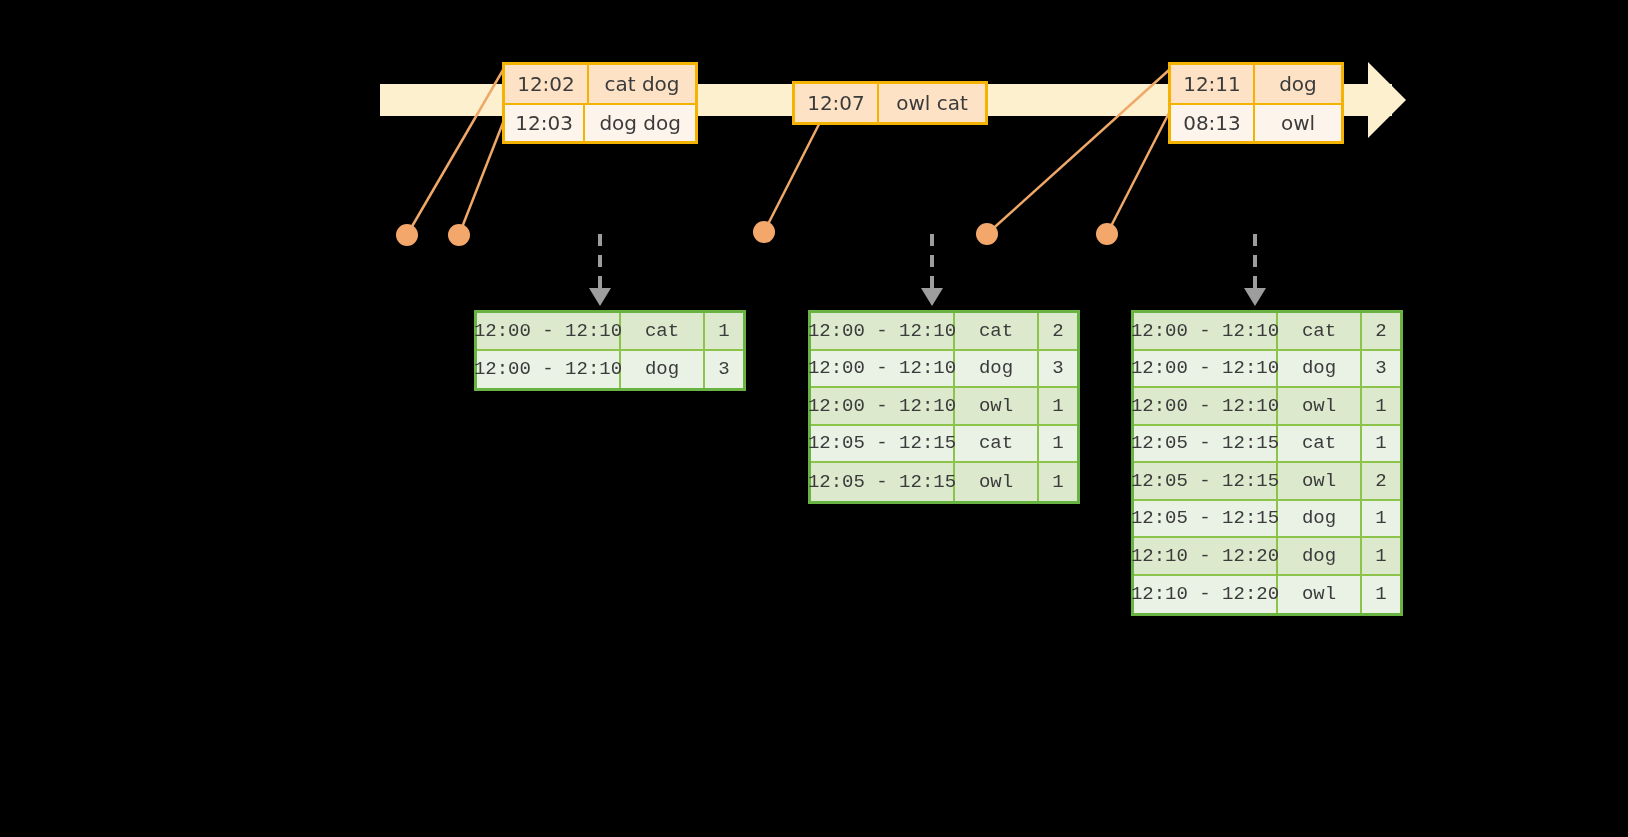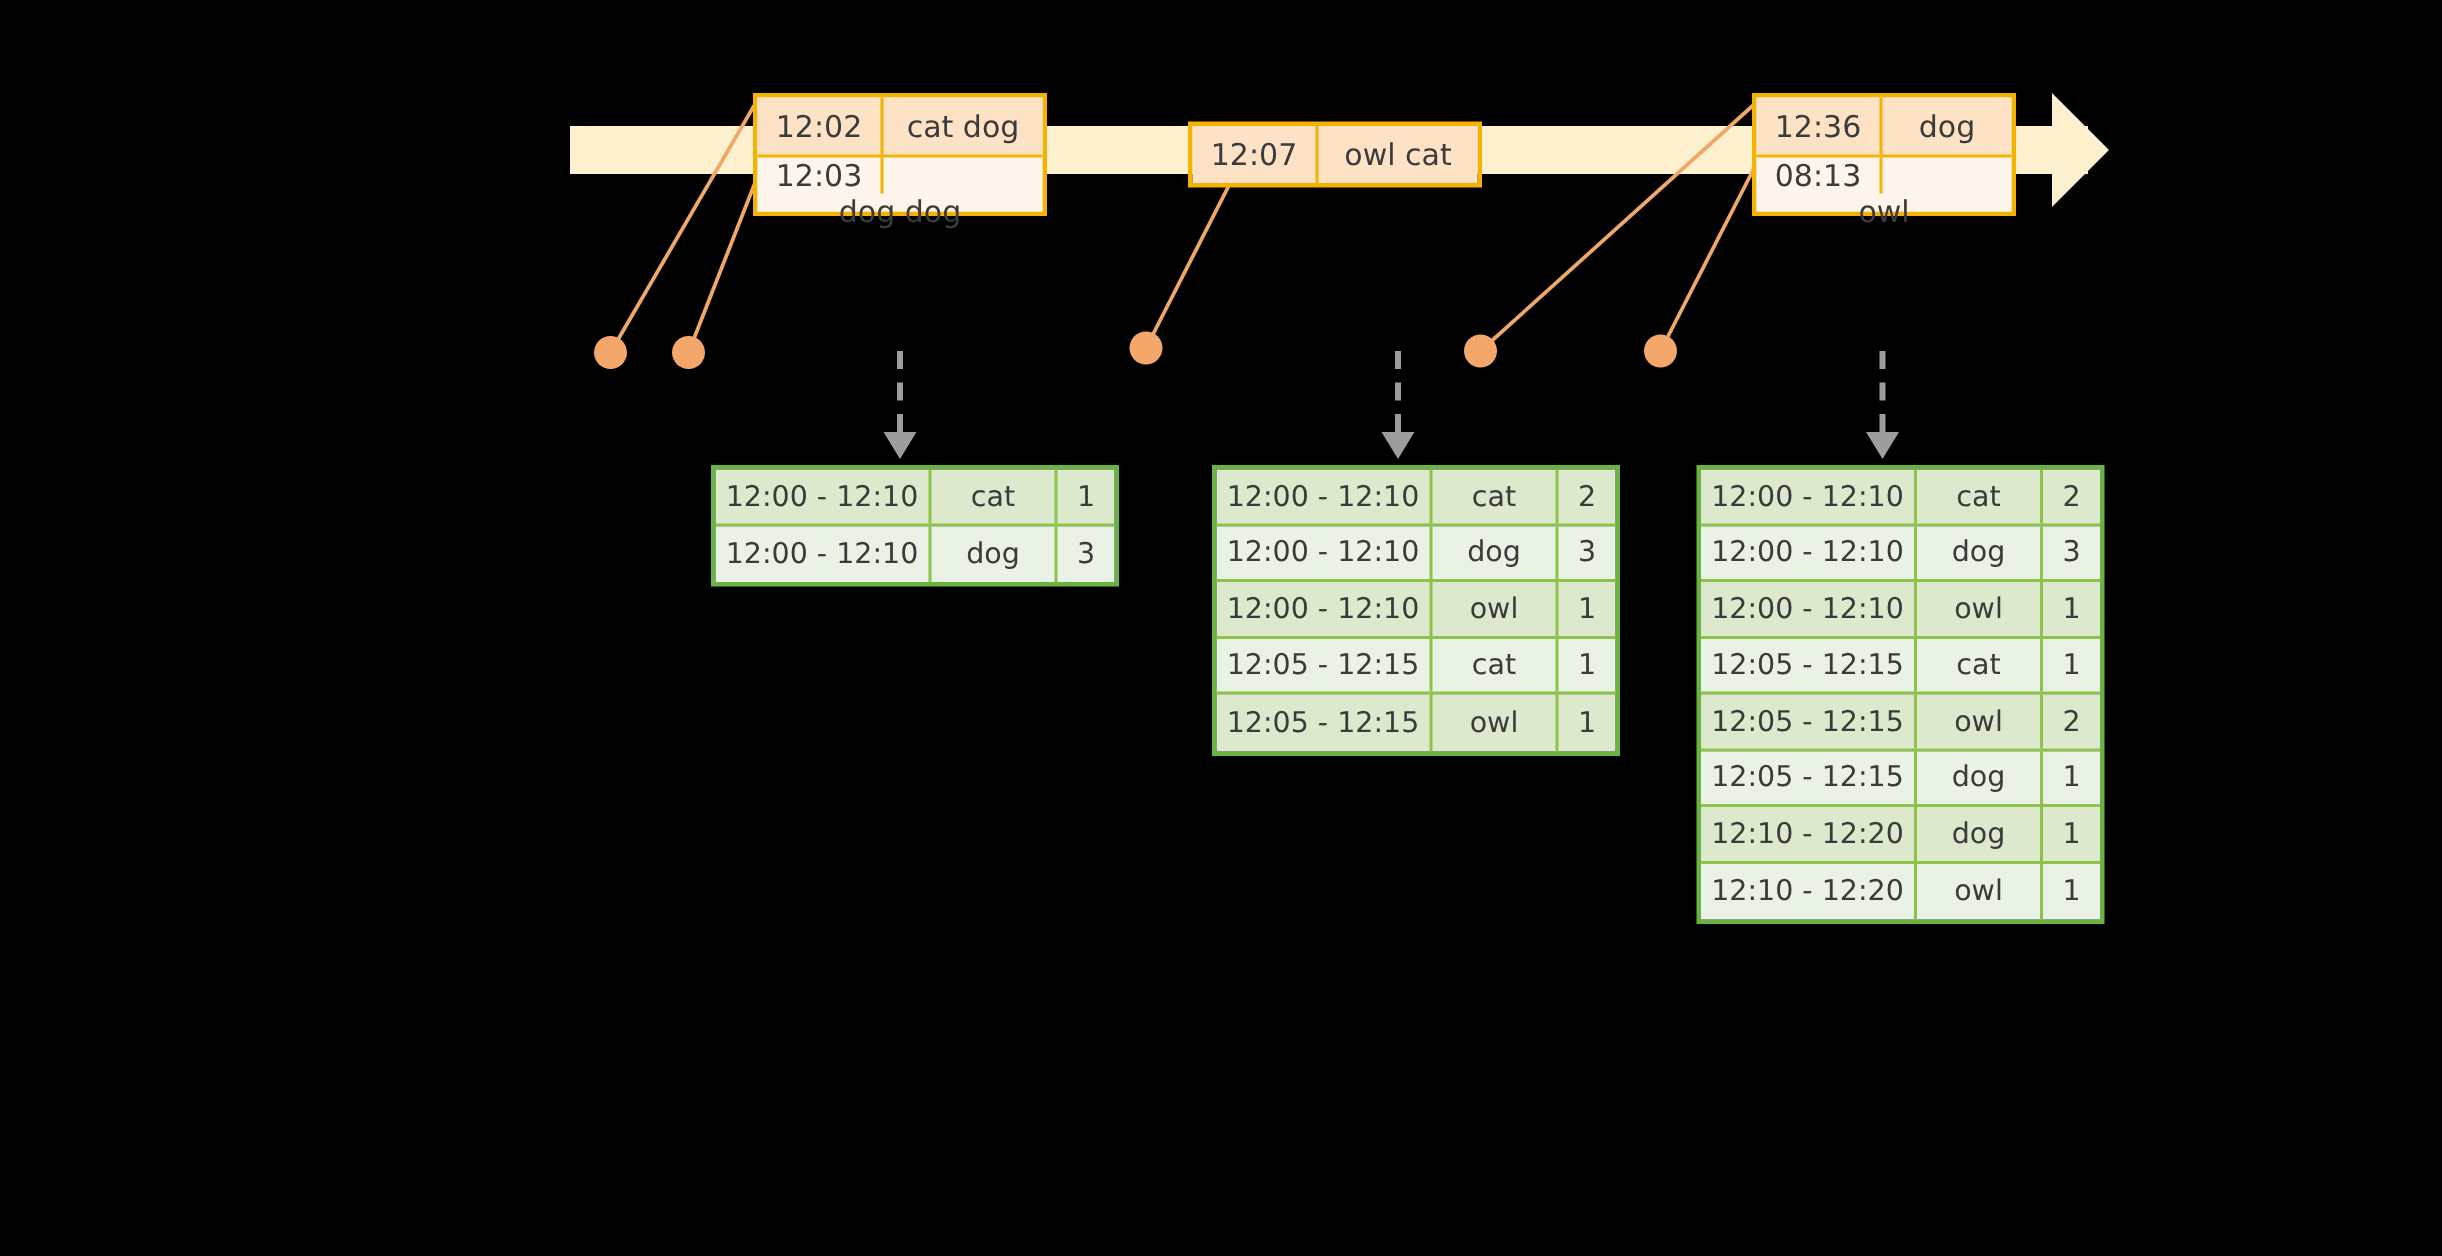--- a/index.html
+++ b/index.html
@@ -163,7 +163,7 @@
 
   <div class="event-group" id="eg2">
     <div class="event-row shade-a">
-      <div class="ev-time">12:36</div>
+      <div class="ev-time">12:11</div>
       <div class="ev-words">dog</div>
     </div>
     <div class="event-row shade-b">

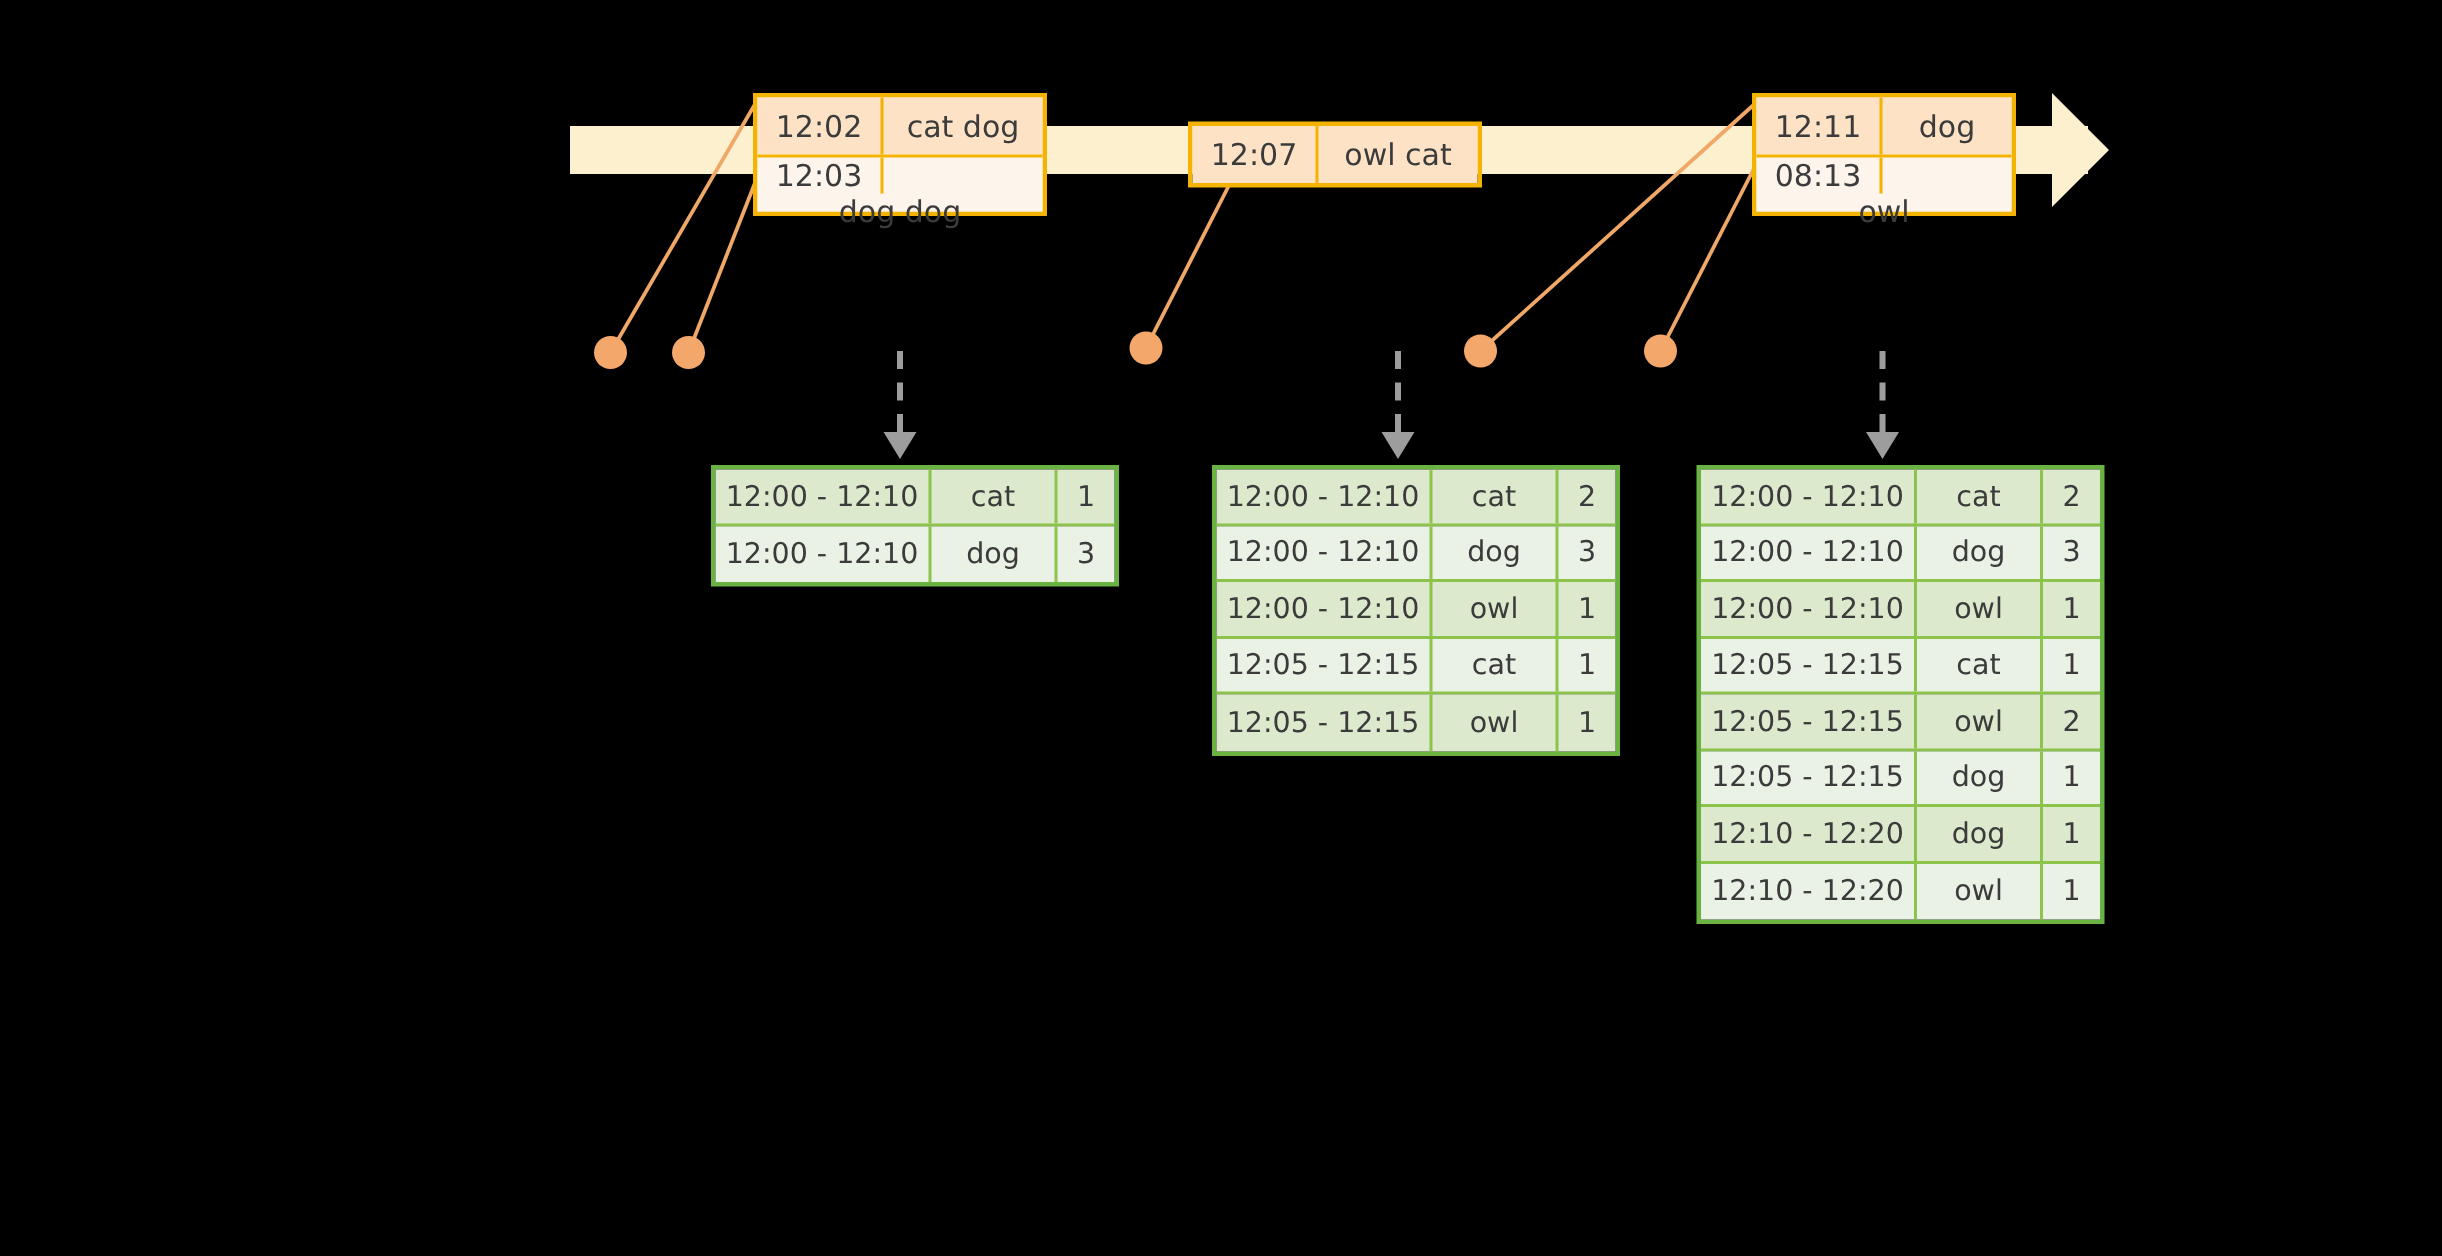--- a/index.html
+++ b/index.html
@@ -42,7 +42,7 @@
     height:38px;
     box-sizing:border-box;
   }
-  .event-row + .event-row{border-top:2px solid #f5b301;flex-direction:column;}
+  .event-row + .event-row{border-top:2px solid #f5b301;}
   .event-row.shade-a{background:#fde2c6;}
   .event-row.shade-b{background:#fdf4ec;}
   .ev-time{

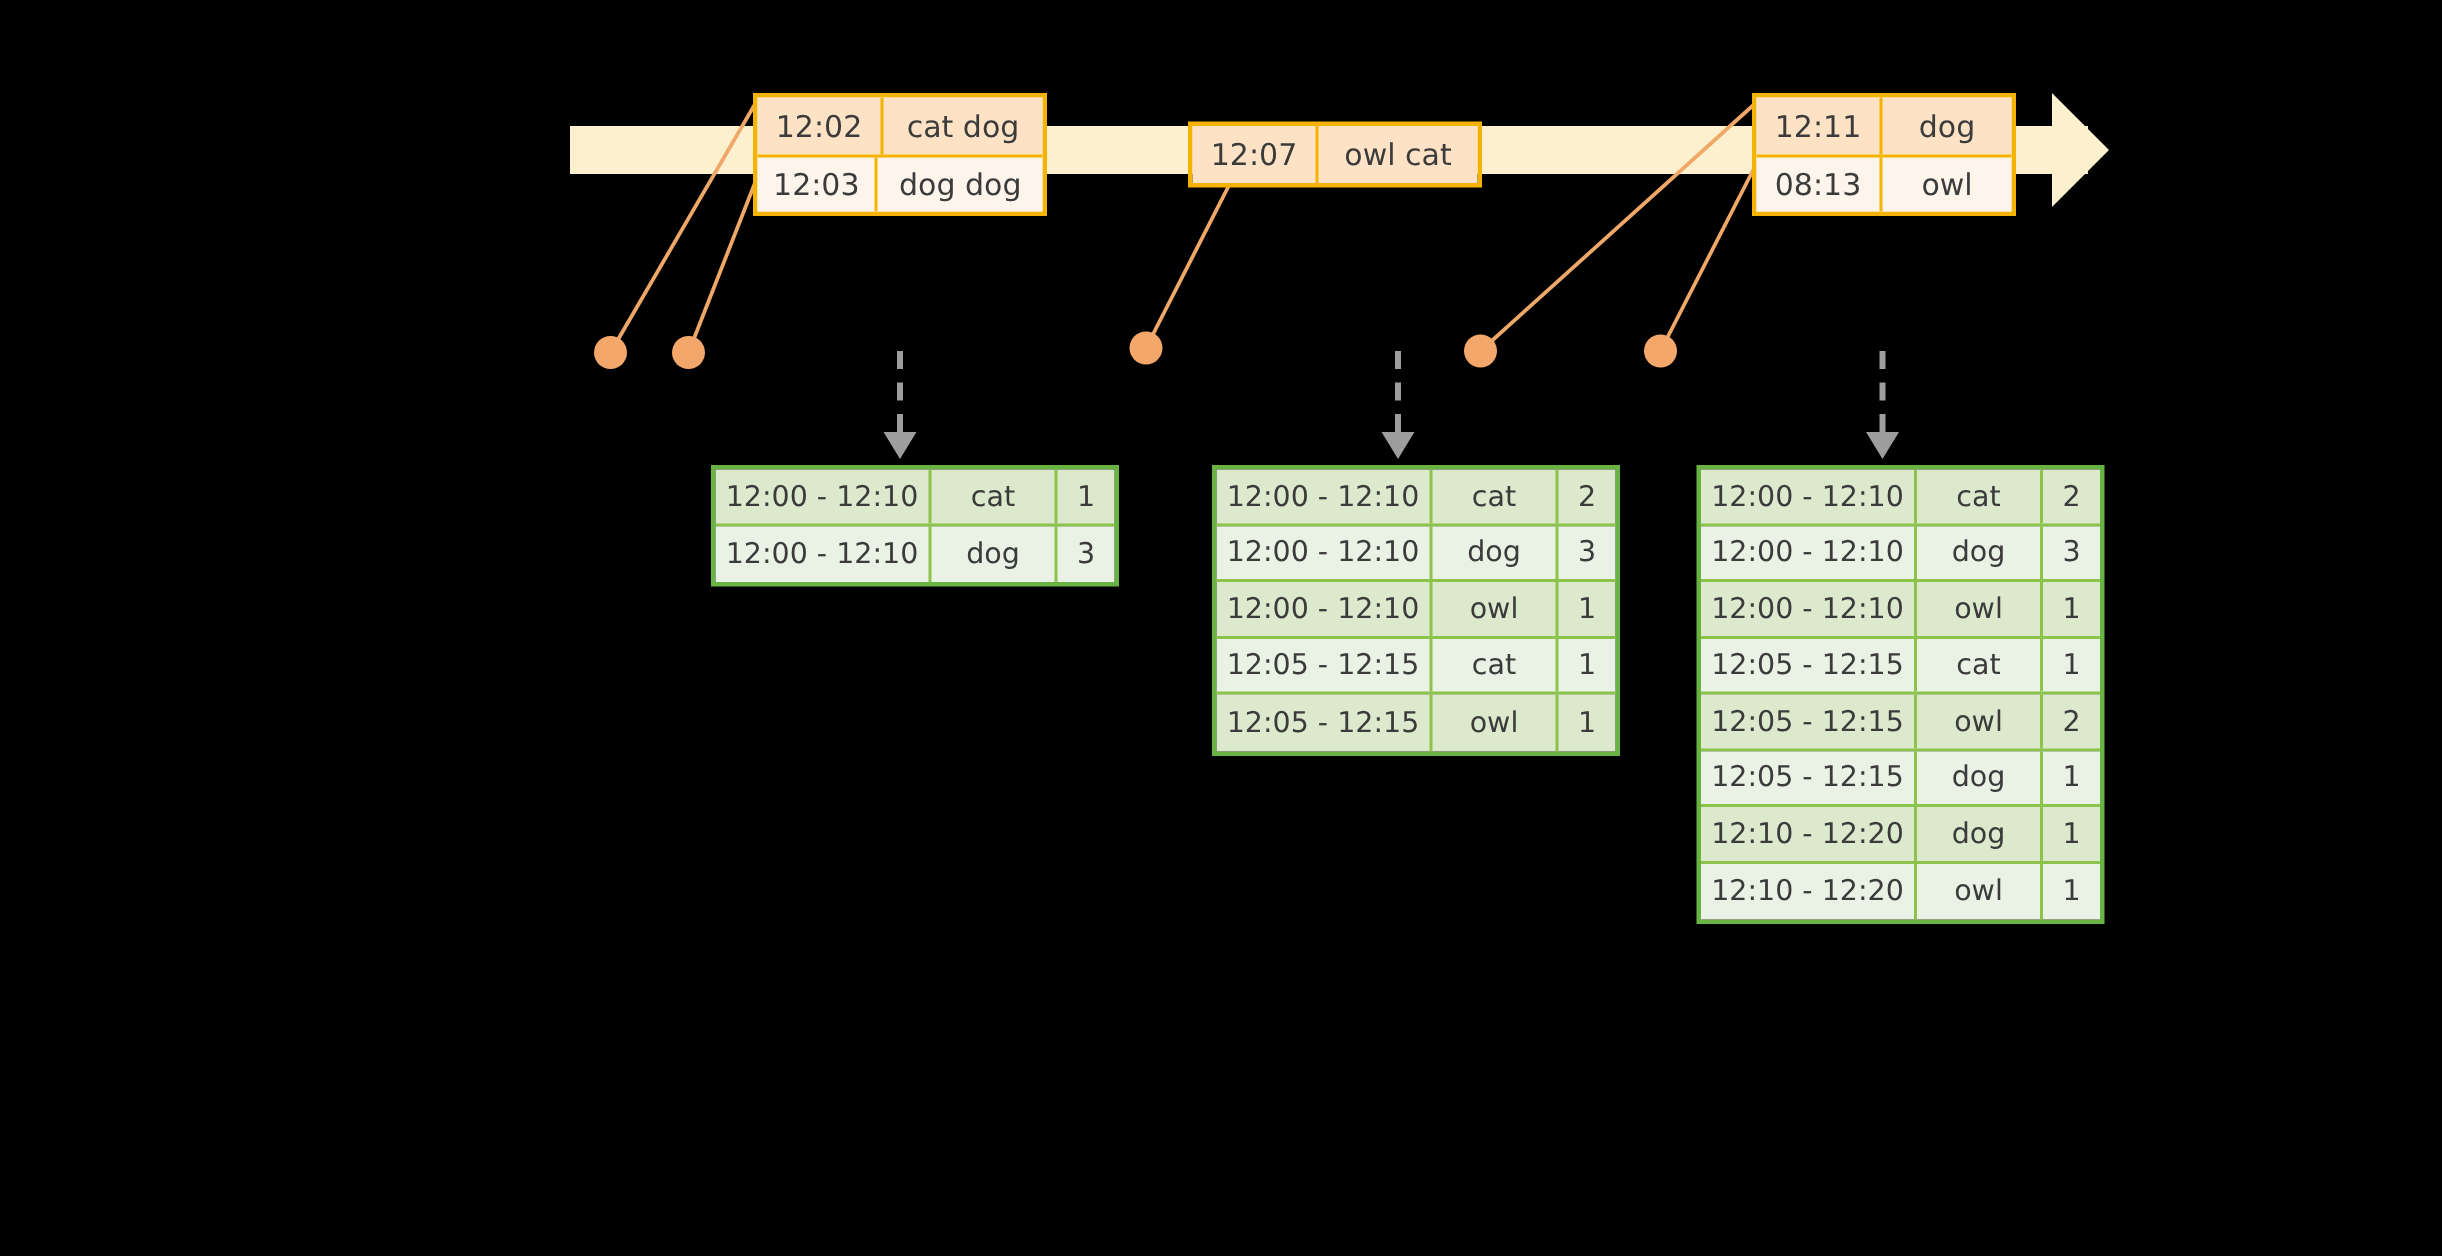--- a/index.html
+++ b/index.html
@@ -75,6 +75,7 @@
     border:3px solid #69b342;
     box-sizing:border-box;
     z-index:4;
+    font-family:Liberation Mono, monospace;
   }
   .rt-row{
     display:flex;

